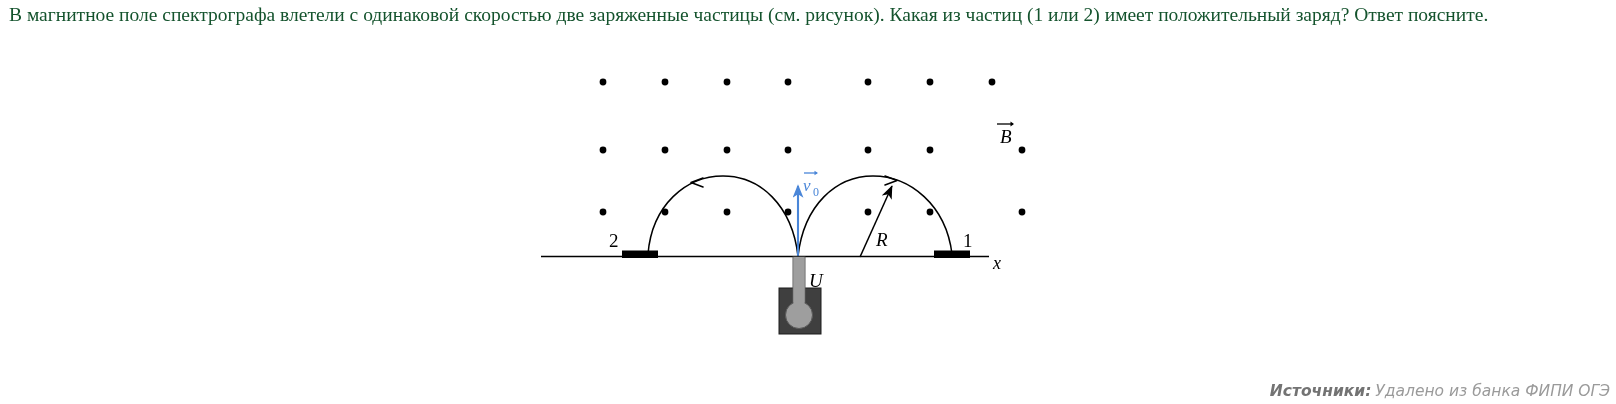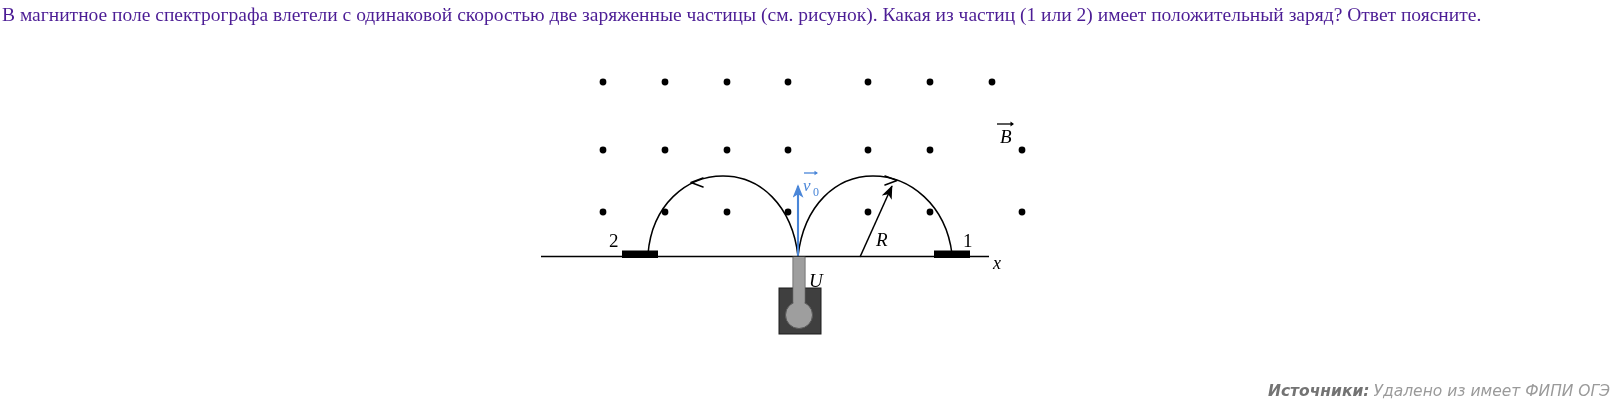--- a/index.html
+++ b/index.html
@@ -19,13 +19,13 @@
   
   #question-text {
     position: absolute;
-    left: 2px;
+    left: 9px;
     top: 2px;
     width: 1608px;
     font-size: 19.5px;
     line-height: 25px;
     text-align: left;
-    color: #4c1d95;
+    color: #14532d;
     white-space: normal;
   }
 

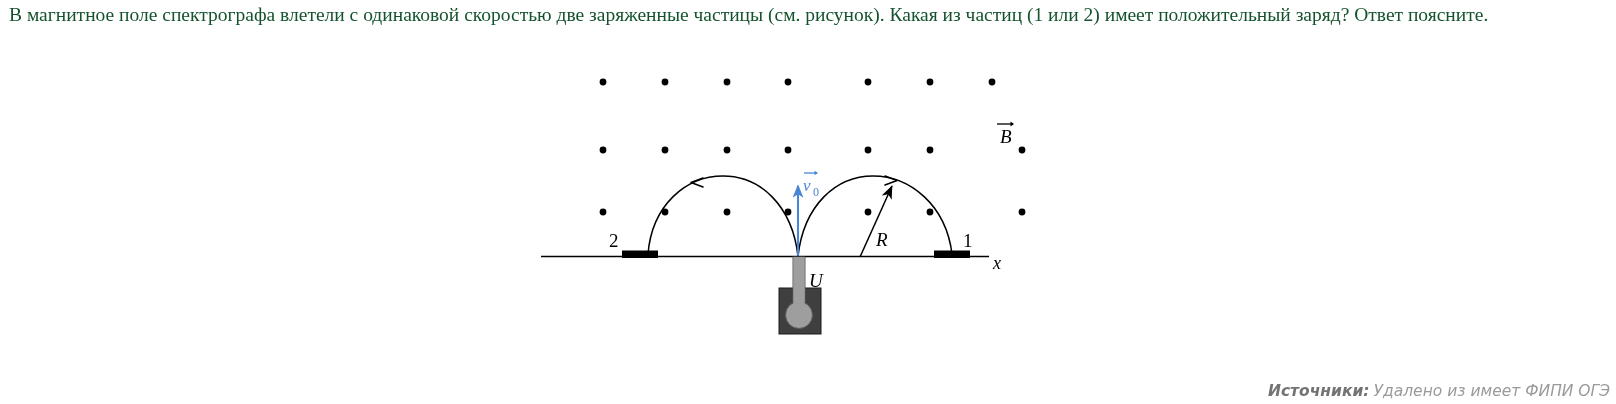--- a/index.html
+++ b/index.html
@@ -168,7 +168,7 @@
 </div>
 
 <div id="source-footer">
-  <span class="src-label">Источники:</span><span class="src-value">Удалено из имеет ФИПИ ОГЭ</span>
+  <span class="src-label">Источники:</span><span class="src-value">Удалено из банка ФИПИ ОГЭ</span>
 </div>
 
 </body></html>

